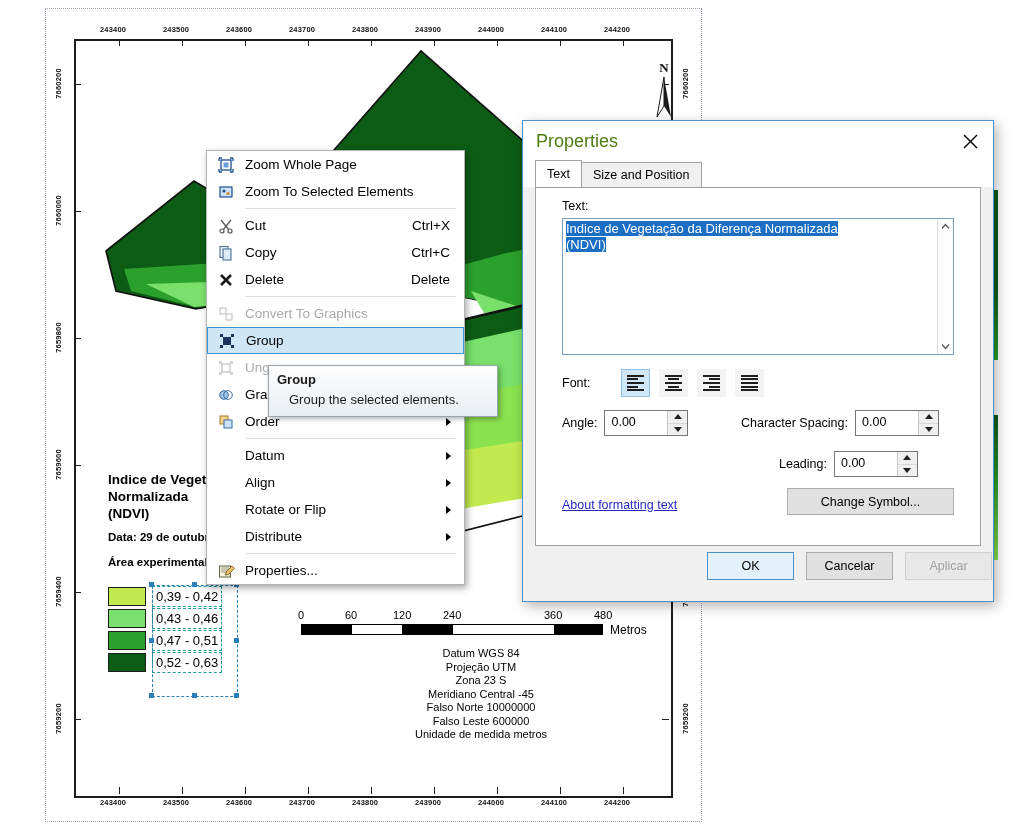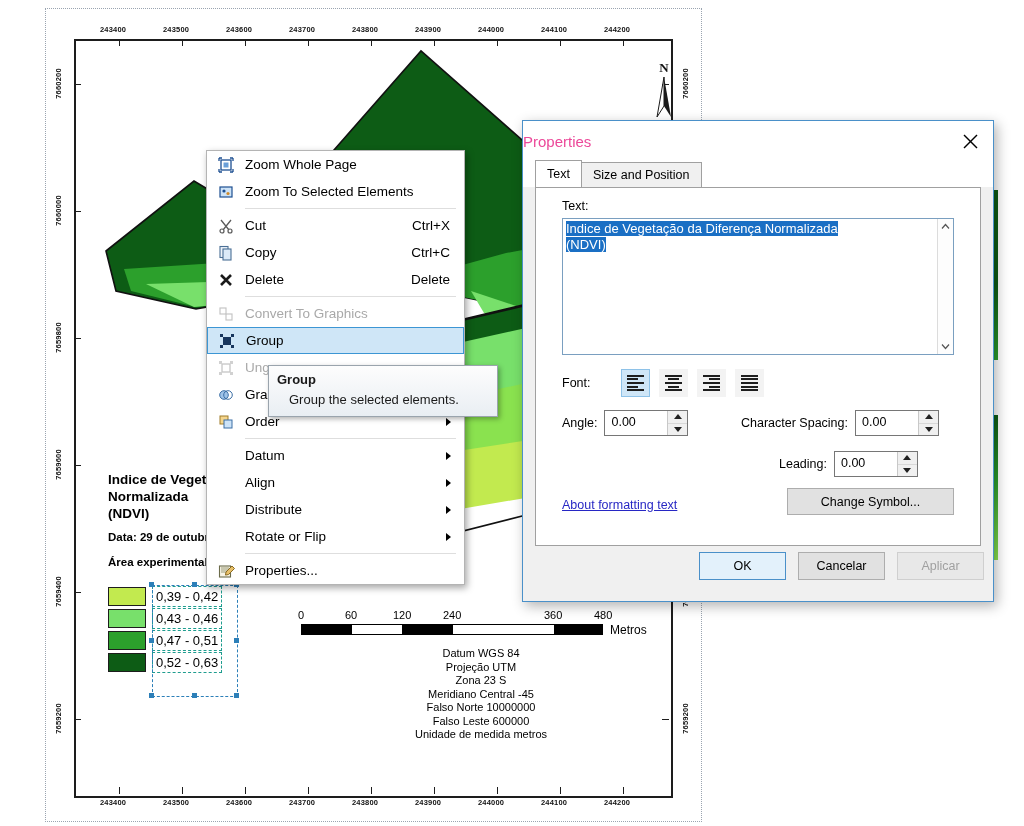--- a/index.html
+++ b/index.html
@@ -99,7 +99,7 @@
     z-index:80;font-family:"Liberation Sans", sans-serif;
   }
   #pd-titlebar{height:40px;background:#ffffff;display:flex;align-items:center;}
-  #pd-title{font-size:15px;color:#ec4899;flex:1;}
+  #pd-title{font-size:18px;color:#4d7c0f;padding-left:13px;flex:1;}
   #pd-close{width:46px;height:100%;display:flex;align-items:center;justify-content:center;cursor:default;}
   #pd-close svg{display:block;}
   #pd-tabstrip{height:26px;padding-left:12px;display:flex;align-items:flex-end;background:#ffffff;}

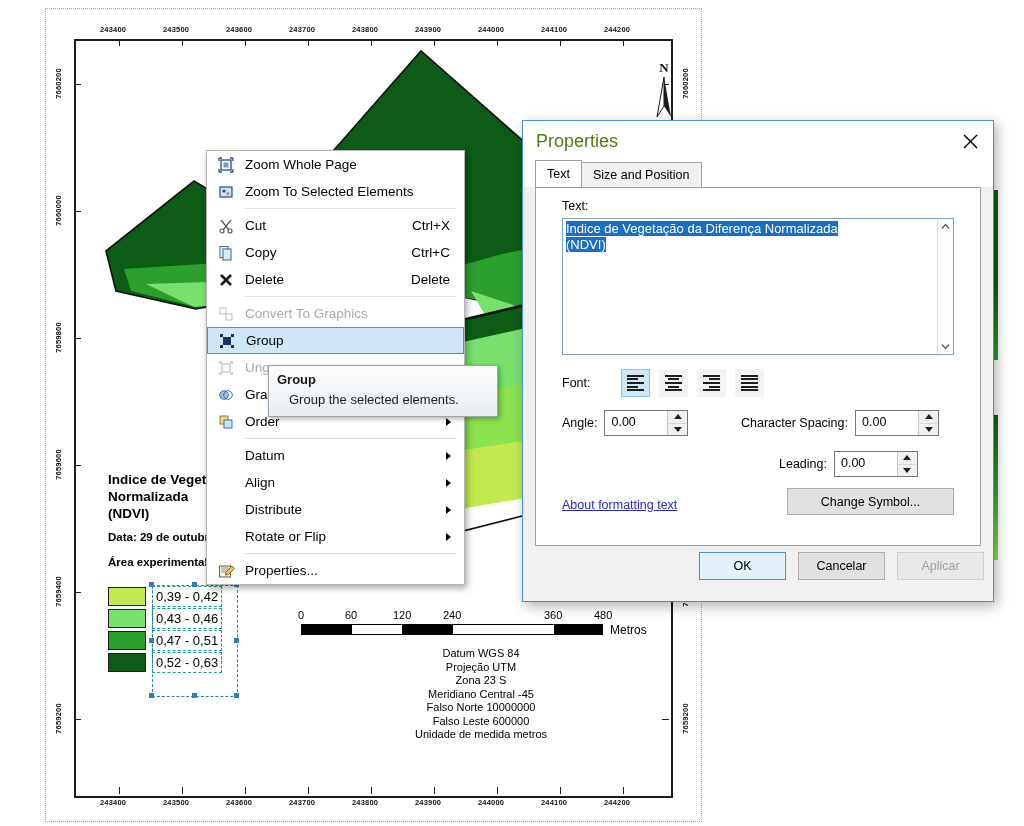--- a/index.html
+++ b/index.html
@@ -469,12 +469,12 @@
     </div>
     <div class="cm-item">
       <div class="cm-ico"></div>
+      <div class="cm-label">Rotate or Flip</div>
+      <div class="cm-arrow"></div>
+    </div>
+    <div class="cm-item">
+      <div class="cm-ico"></div>
       <div class="cm-label">Distribute</div>
-      <div class="cm-arrow"></div>
-    </div>
-    <div class="cm-item">
-      <div class="cm-ico"></div>
-      <div class="cm-label">Rotate or Flip</div>
       <div class="cm-arrow"></div>
     </div>
     <div class="cm-sep"></div>

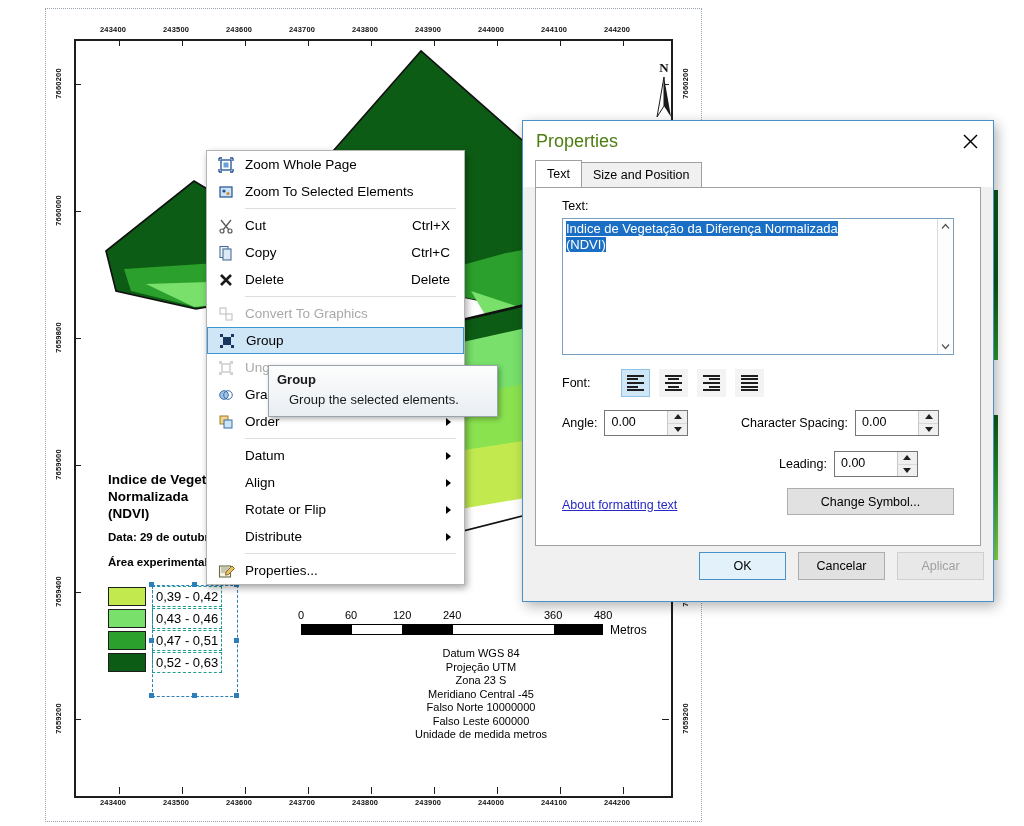--- a/index.html
+++ b/index.html
@@ -161,7 +161,7 @@
     background:#e1e1e1;border:1px solid #adadad;font-size:12.5px;color:#000;
     display:flex;align-items:center;justify-content:center;
   }
-  #pd-footer{position:absolute;left:4px;right:0;bottom:0;height:62px;}
+  #pd-footer{position:absolute;left:12px;right:0;bottom:0;height:62px;}
   .pd-btn{
     position:absolute;top:13px;width:85px;height:26px;font-size:12.5px;
     display:flex;align-items:center;justify-content:center;

